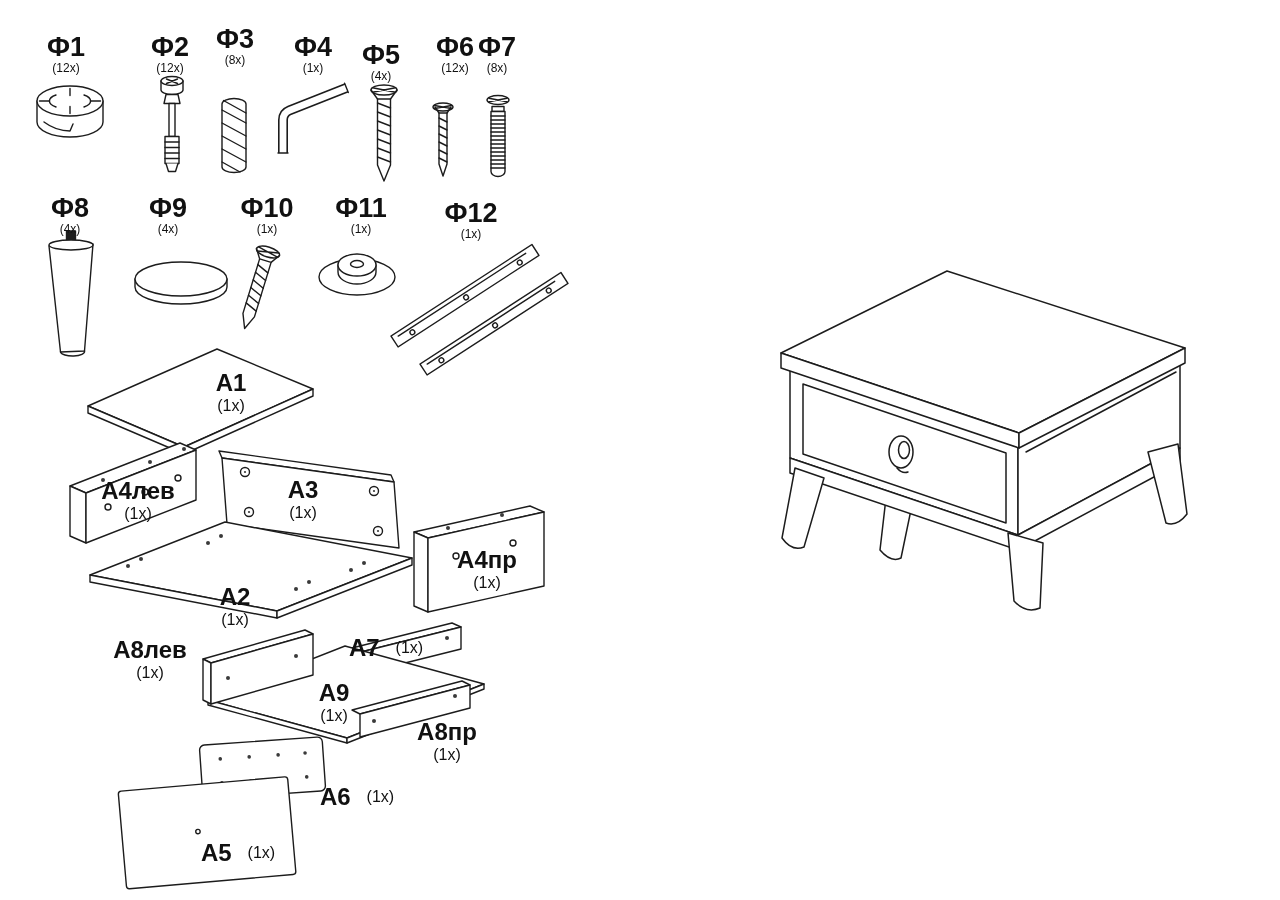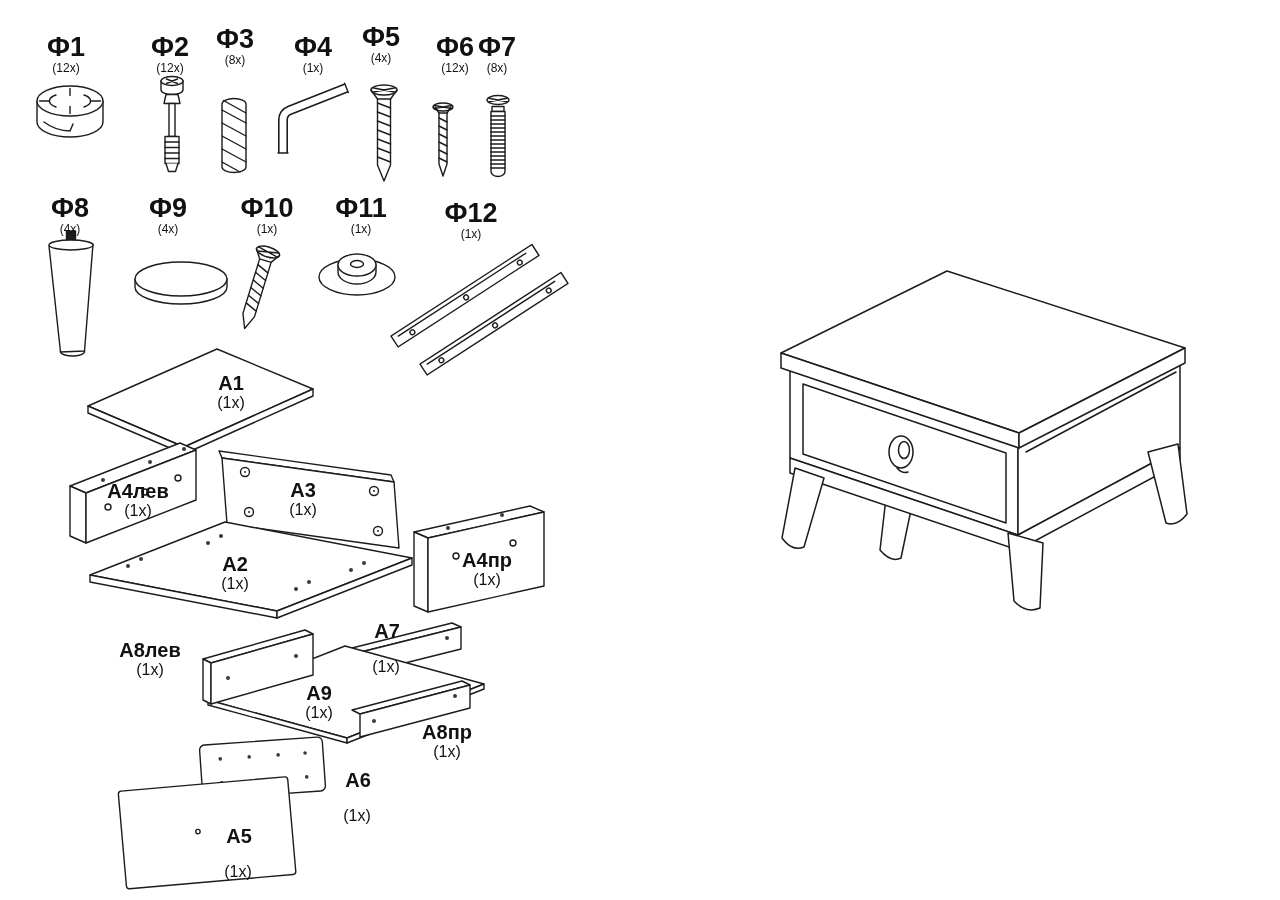--- a/index.html
+++ b/index.html
@@ -258,7 +258,7 @@
       <span class="code">Ф4</span>
       <span class="qty">(1x)</span>
     </div>
-  <div class="lbl hw" style="left:381px;top:44px">
+  <div class="lbl hw" style="left:381px;top:62px">
       <span class="code">Ф5</span>
       <span class="qty">(4x)</span>
     </div>

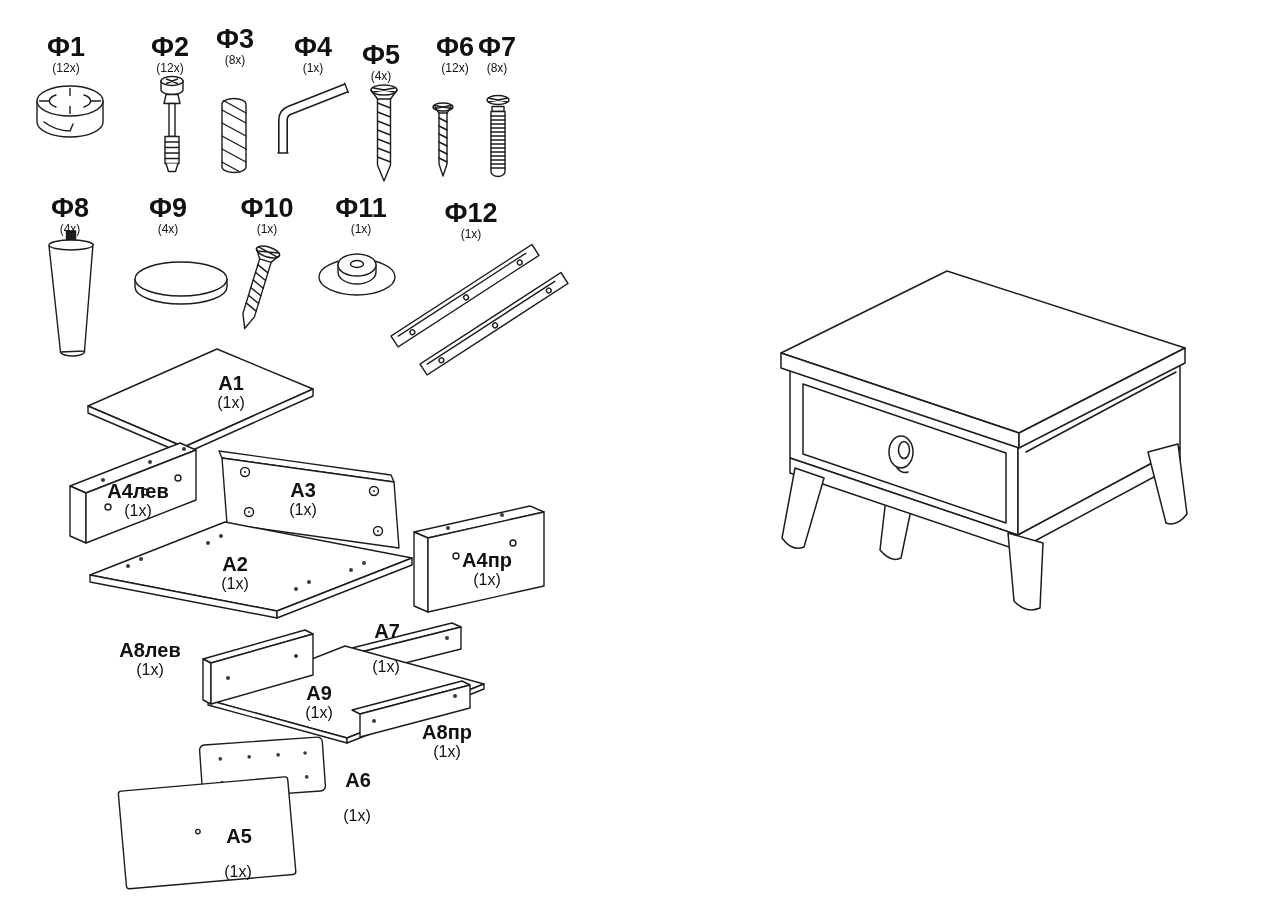--- a/index.html
+++ b/index.html
@@ -12,7 +12,7 @@
   .lbl .code { font-weight:bold; color:#111; }
   .hw .code { font-size:27px; }
   .hw .qty  { font-size:12px; }
-  .pn .code { font-size:20px; }
+  .pn .code { font-size:24px; }
   .pn .qty  { font-size:16px; }
 </style>
 </head>

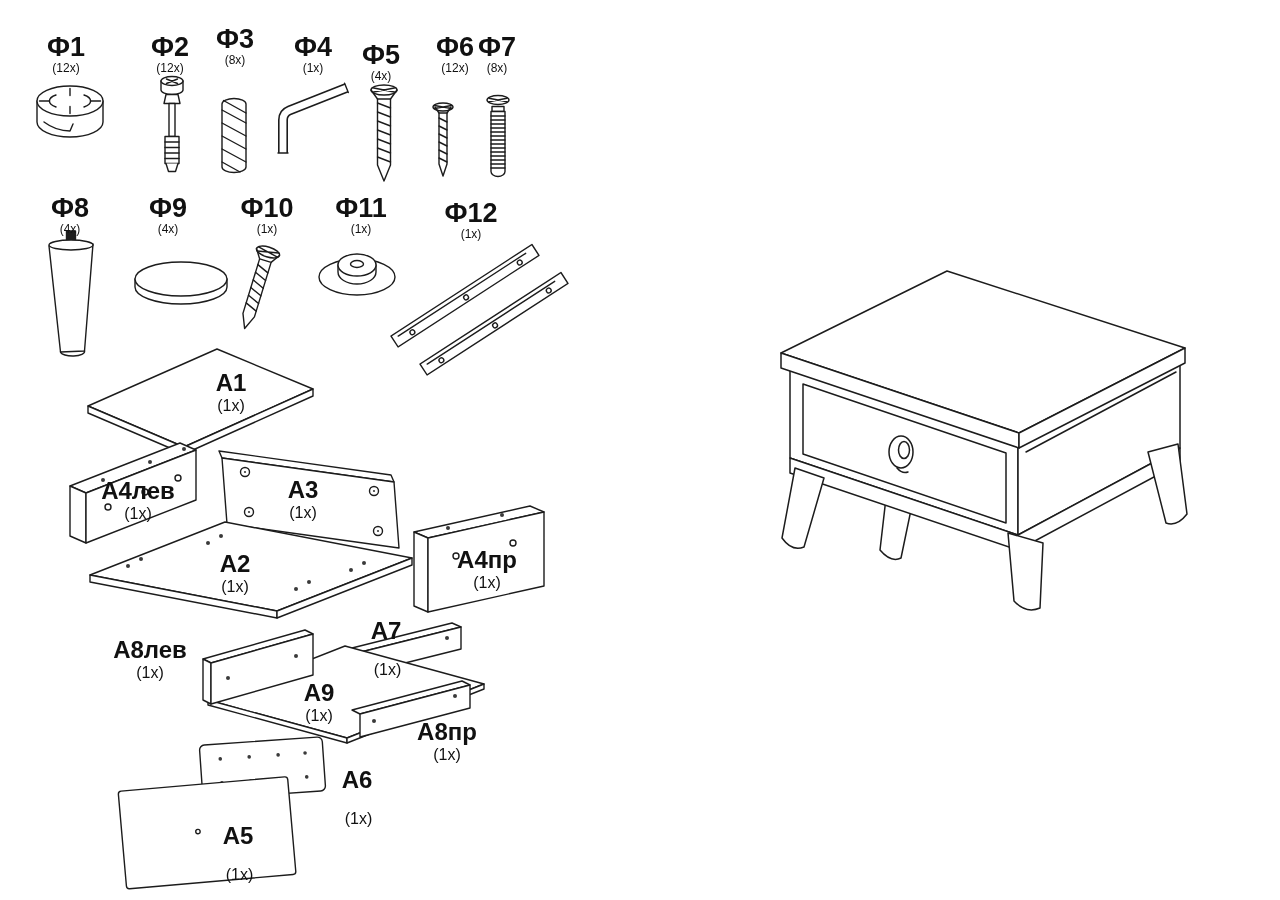--- a/index.html
+++ b/index.html
@@ -303,7 +303,7 @@
       <span class="code">A3</span>
       <span class="qty">(1x)</span>
     </div>
-  <div class="lbl pn" style="left:235px;top:573px">
+  <div class="lbl pn" style="left:235px;top:606px">
       <span class="code">A2</span>
       <span class="qty">(1x)</span>
     </div>

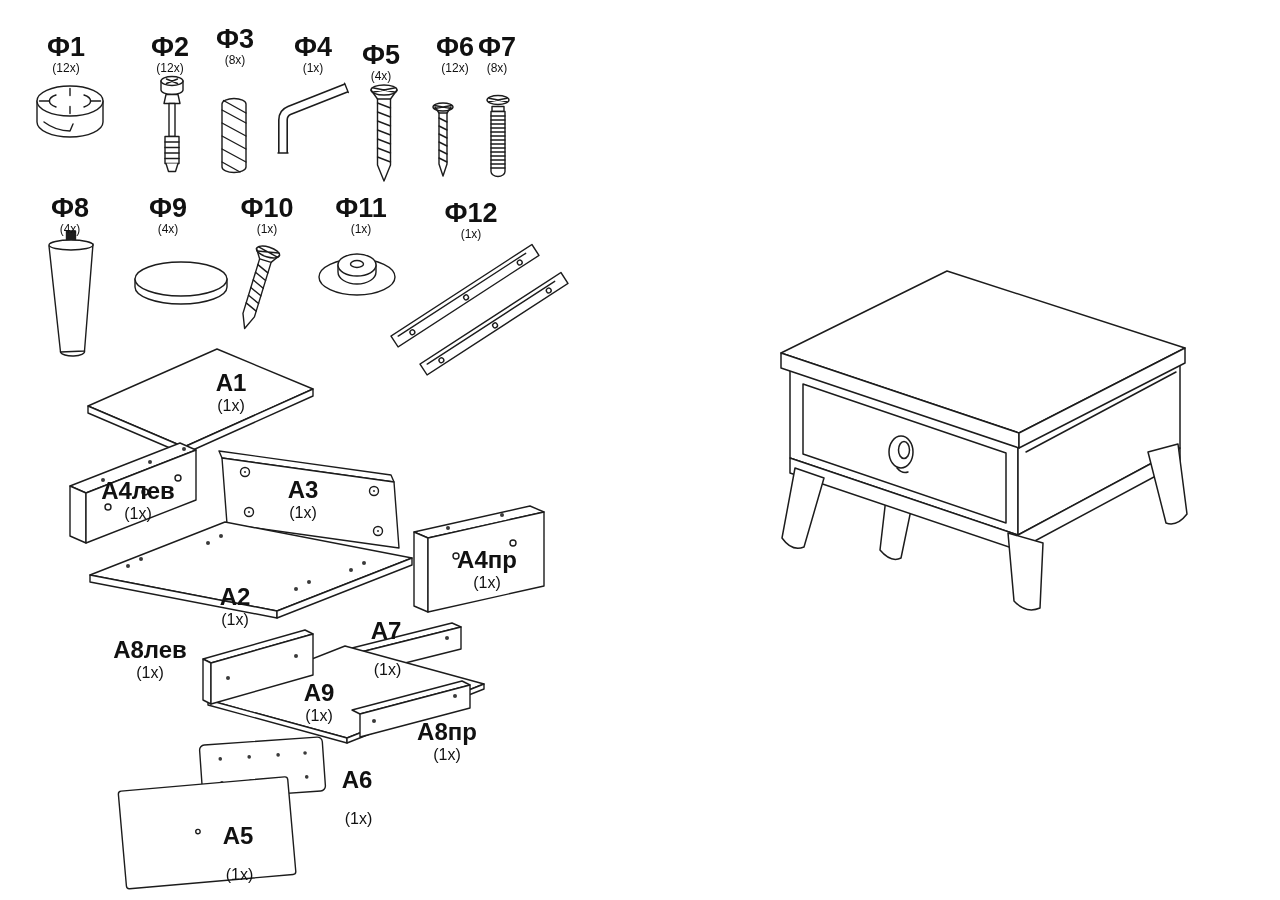--- a/index.html
+++ b/index.html
@@ -8,7 +8,7 @@
   .canvas > svg { position:absolute; left:0; top:0; }
   .lbl { position:absolute; transform:translate(-50%,-50%); display:flex; flex-direction:column;
          align-items:center; line-height:1.12; white-space:nowrap; text-align:center; }
-  .lbl.row { flex-direction:column; gap:16px; align-items:flex-end; }
+  .lbl.row { flex-direction:row; gap:16px; align-items:center; }
   .lbl .code { font-weight:bold; color:#111; }
   .hw .code { font-size:27px; }
   .hw .qty  { font-size:12px; }

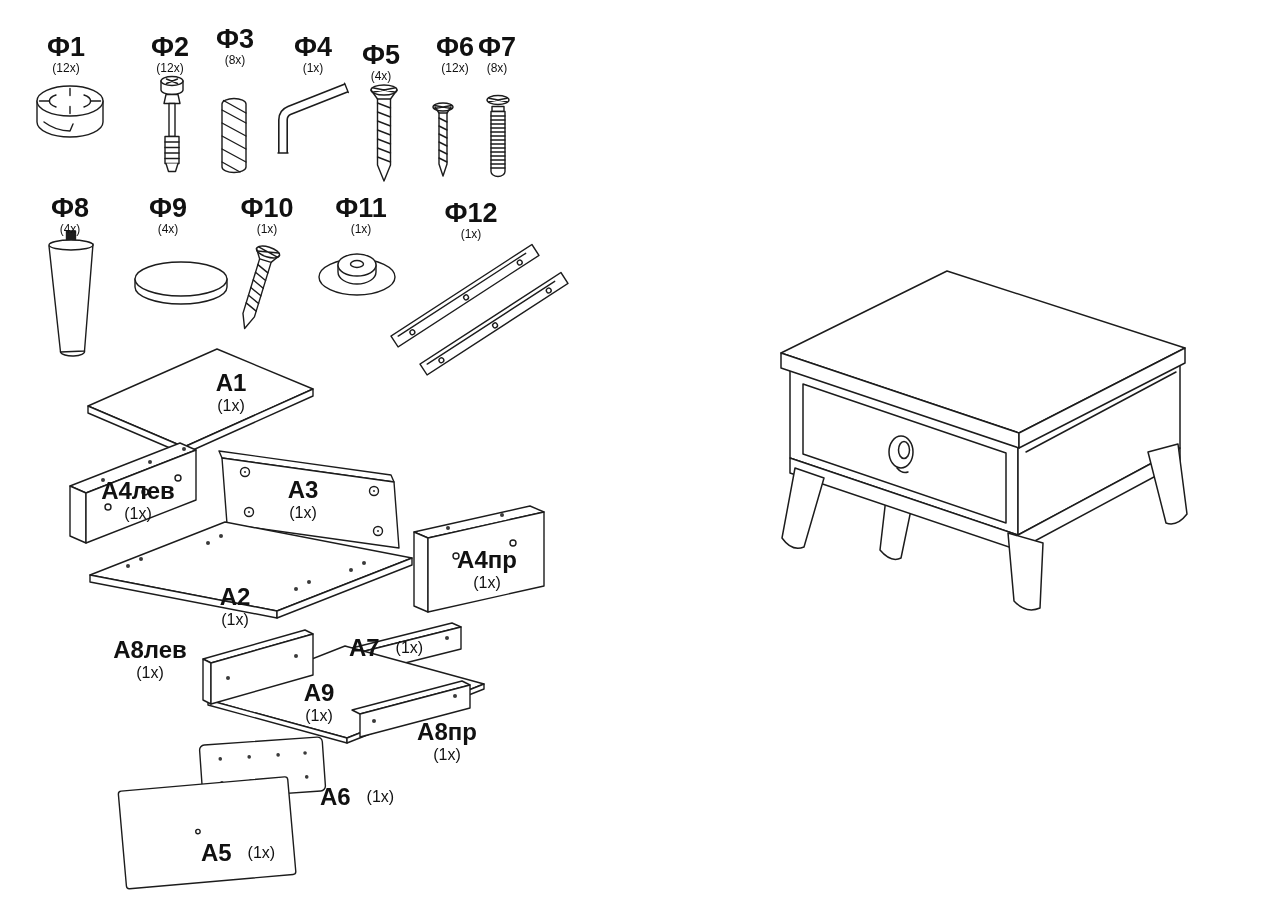--- a/index.html
+++ b/index.html
@@ -319,7 +319,7 @@
       <span class="code">A8лев</span>
       <span class="qty">(1x)</span>
     </div>
-  <div class="lbl pn" style="left:319px;top:702px">
+  <div class="lbl pn" style="left:334px;top:702px">
       <span class="code">A9</span>
       <span class="qty">(1x)</span>
     </div>

